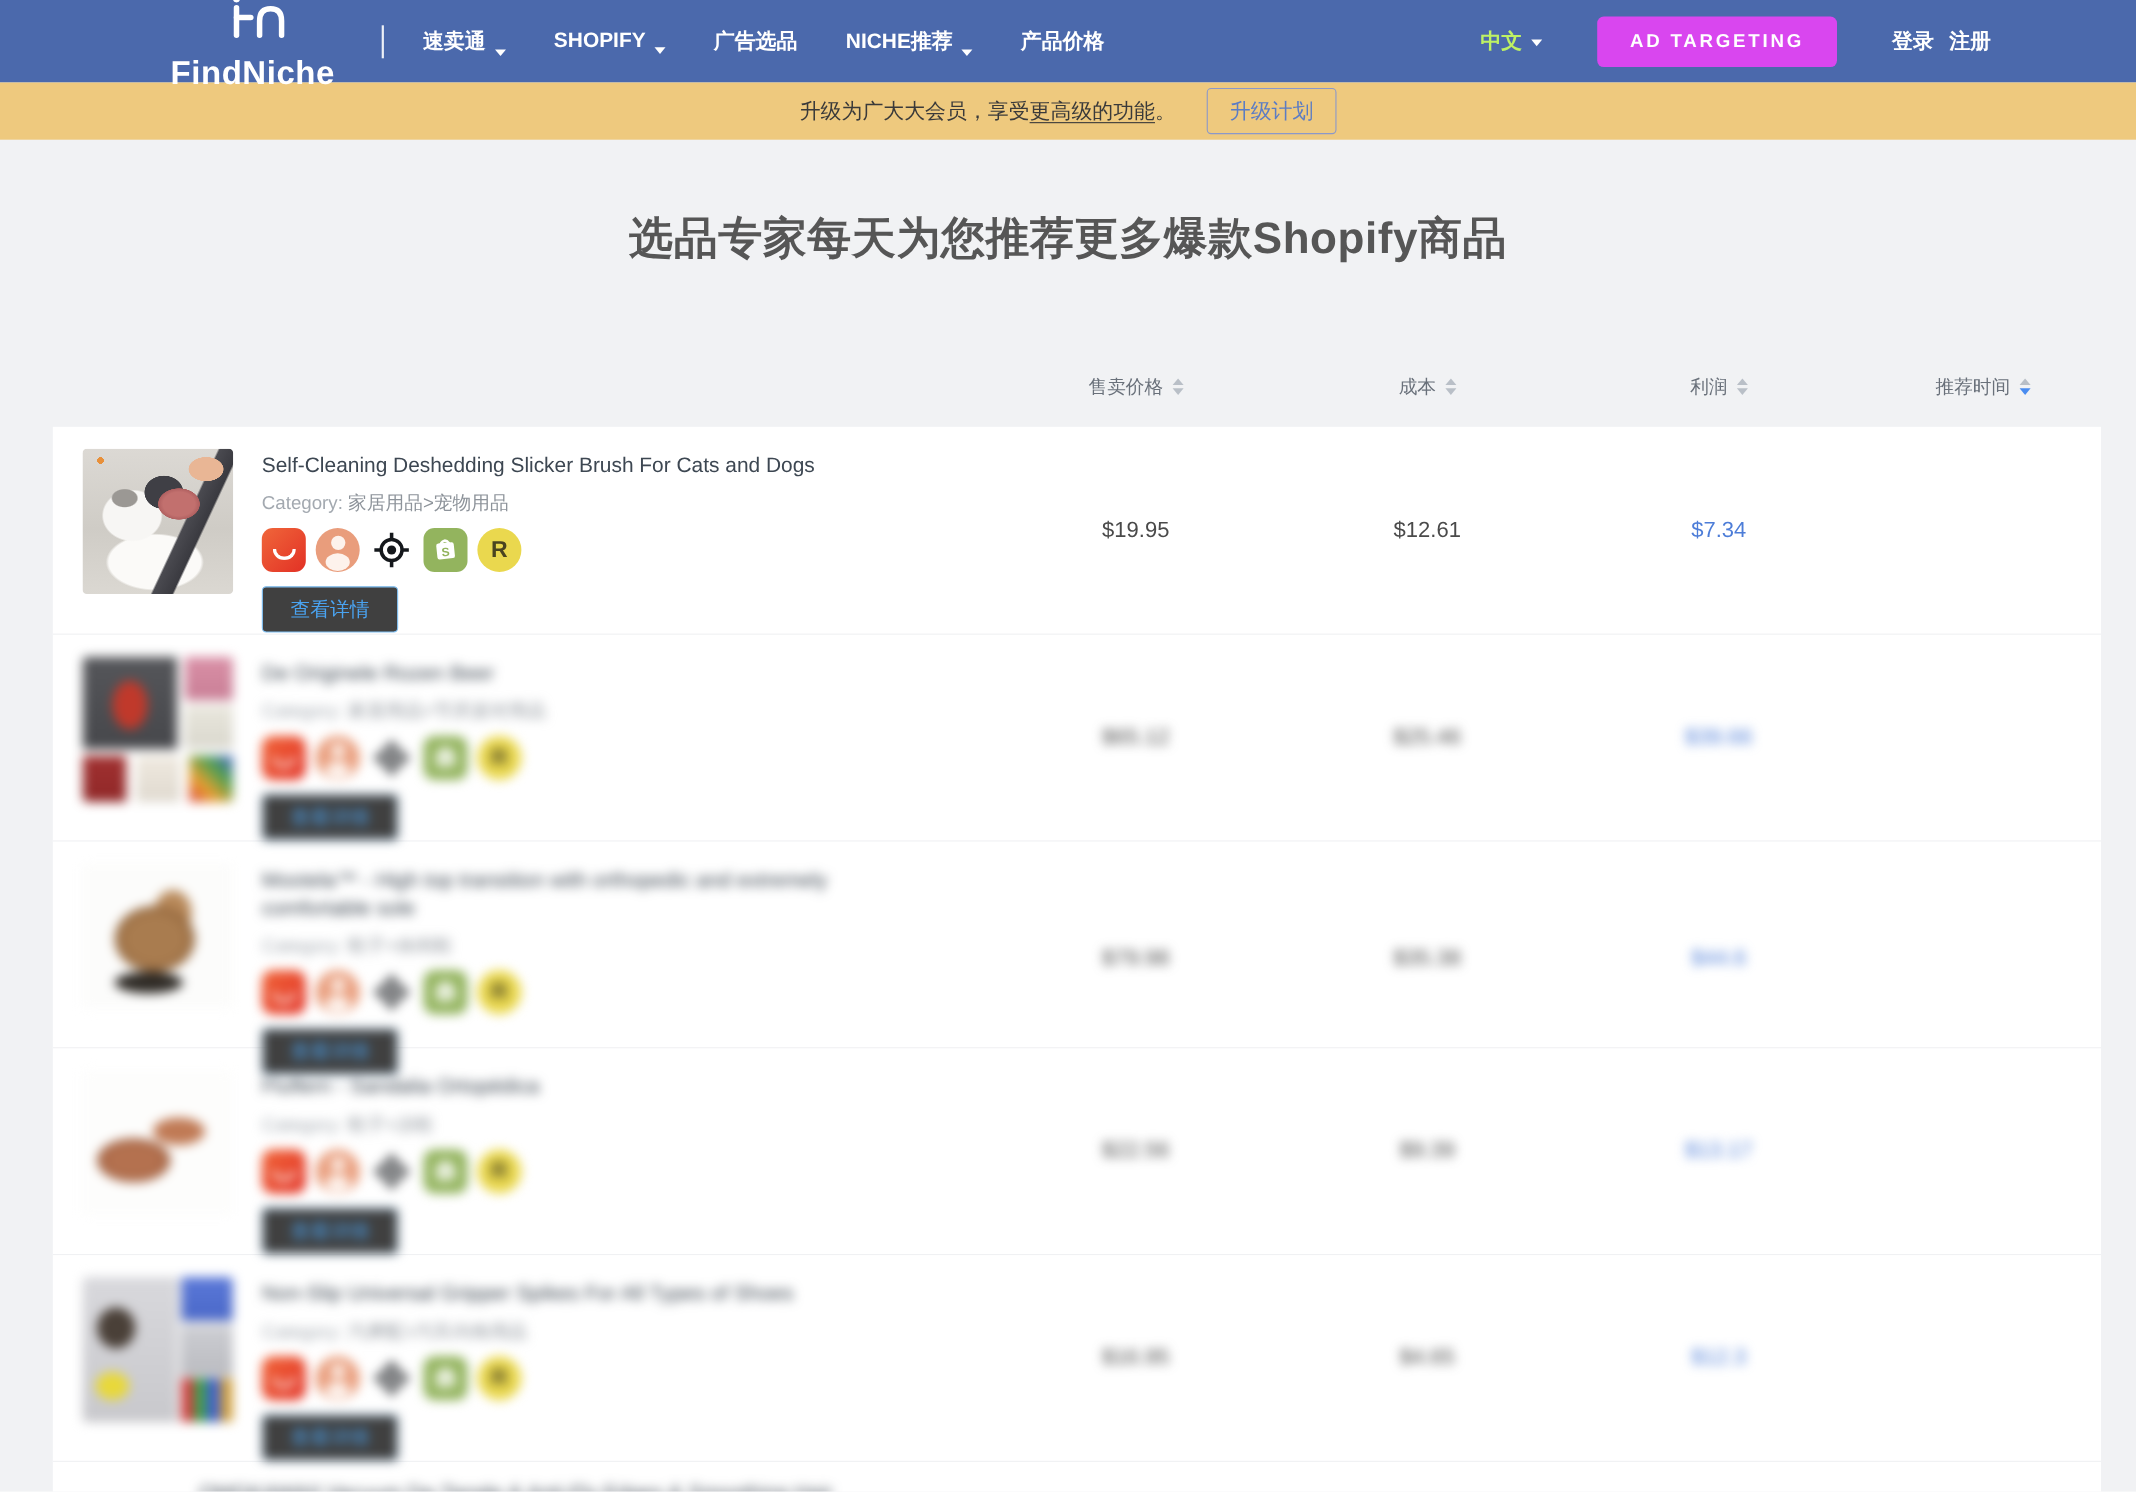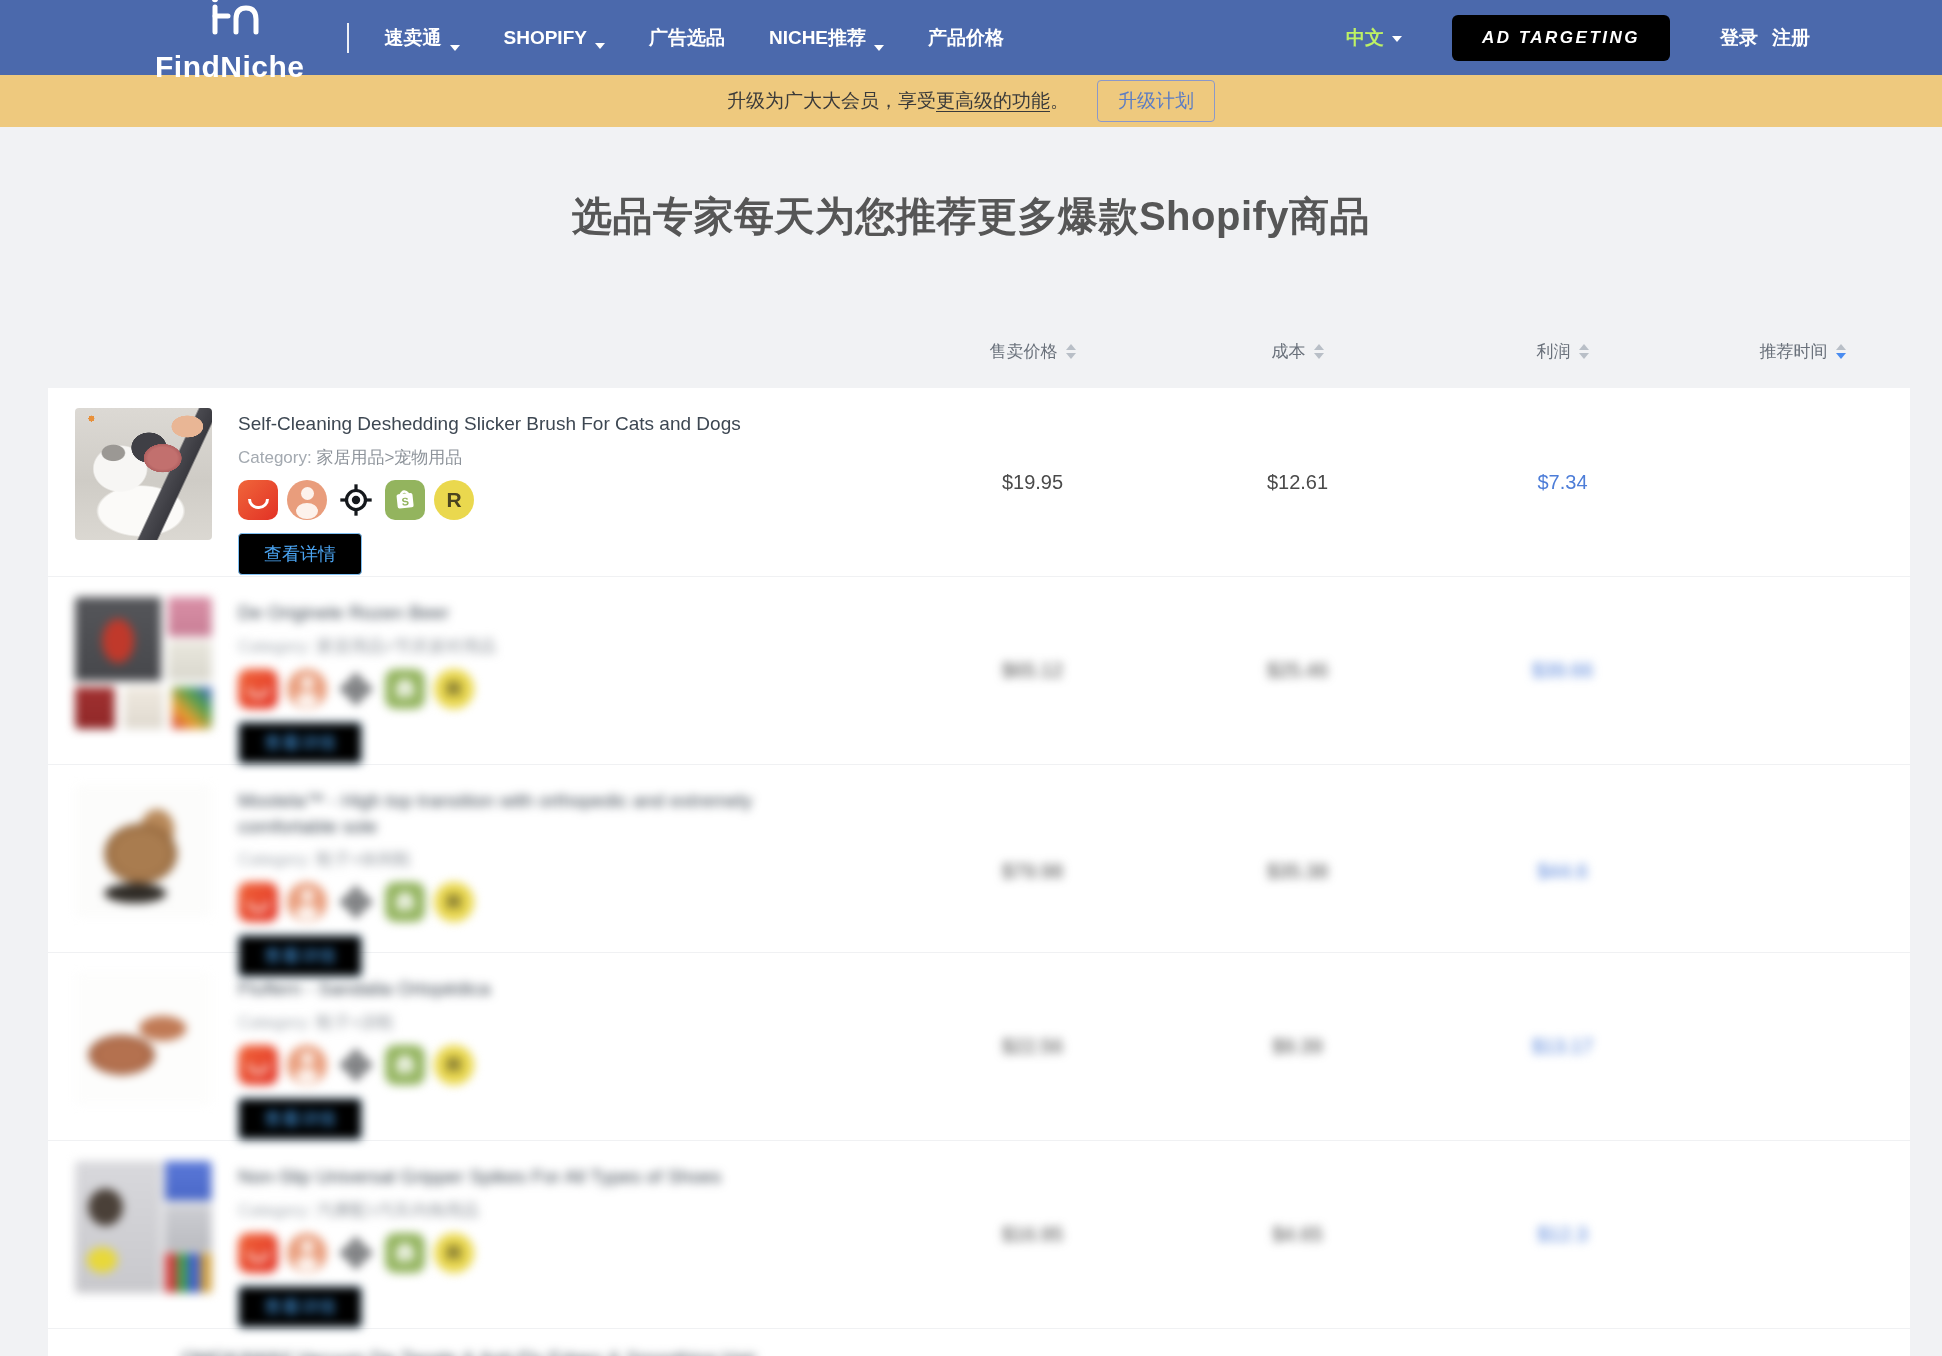--- a/index.html
+++ b/index.html
@@ -16,7 +16,7 @@
   .caret { width:0; height:0; border-left:5px solid transparent; border-right:5px solid transparent; border-top:6px solid #fff; margin-left:8px; margin-top:3px; }
   .topbar-right { margin-left:auto; display:flex; align-items:center; gap:50px; padding-right:132px; }
   .lang { display:flex; align-items:center; color:#bef264; font-size:19px; font-weight:bold; cursor:pointer; }
-  .ad-btn { background:#000000; border:none; color:#fff; font-family:inherit; font-size:17px; font-weight:bold; letter-spacing:2.5px; padding:13px 30px; border-radius:6px; cursor:pointer;font-style:italic; }
+  .ad-btn { background:#d946ef; border:none; color:#fff; font-family:inherit; font-size:17px; font-weight:bold; letter-spacing:2.5px; padding:13px 30px; border-radius:6px; cursor:pointer; }
   .auth { display:flex; gap:14px; }
   .auth span { color:#fff; font-size:19px; font-weight:bold; cursor:pointer; }
 

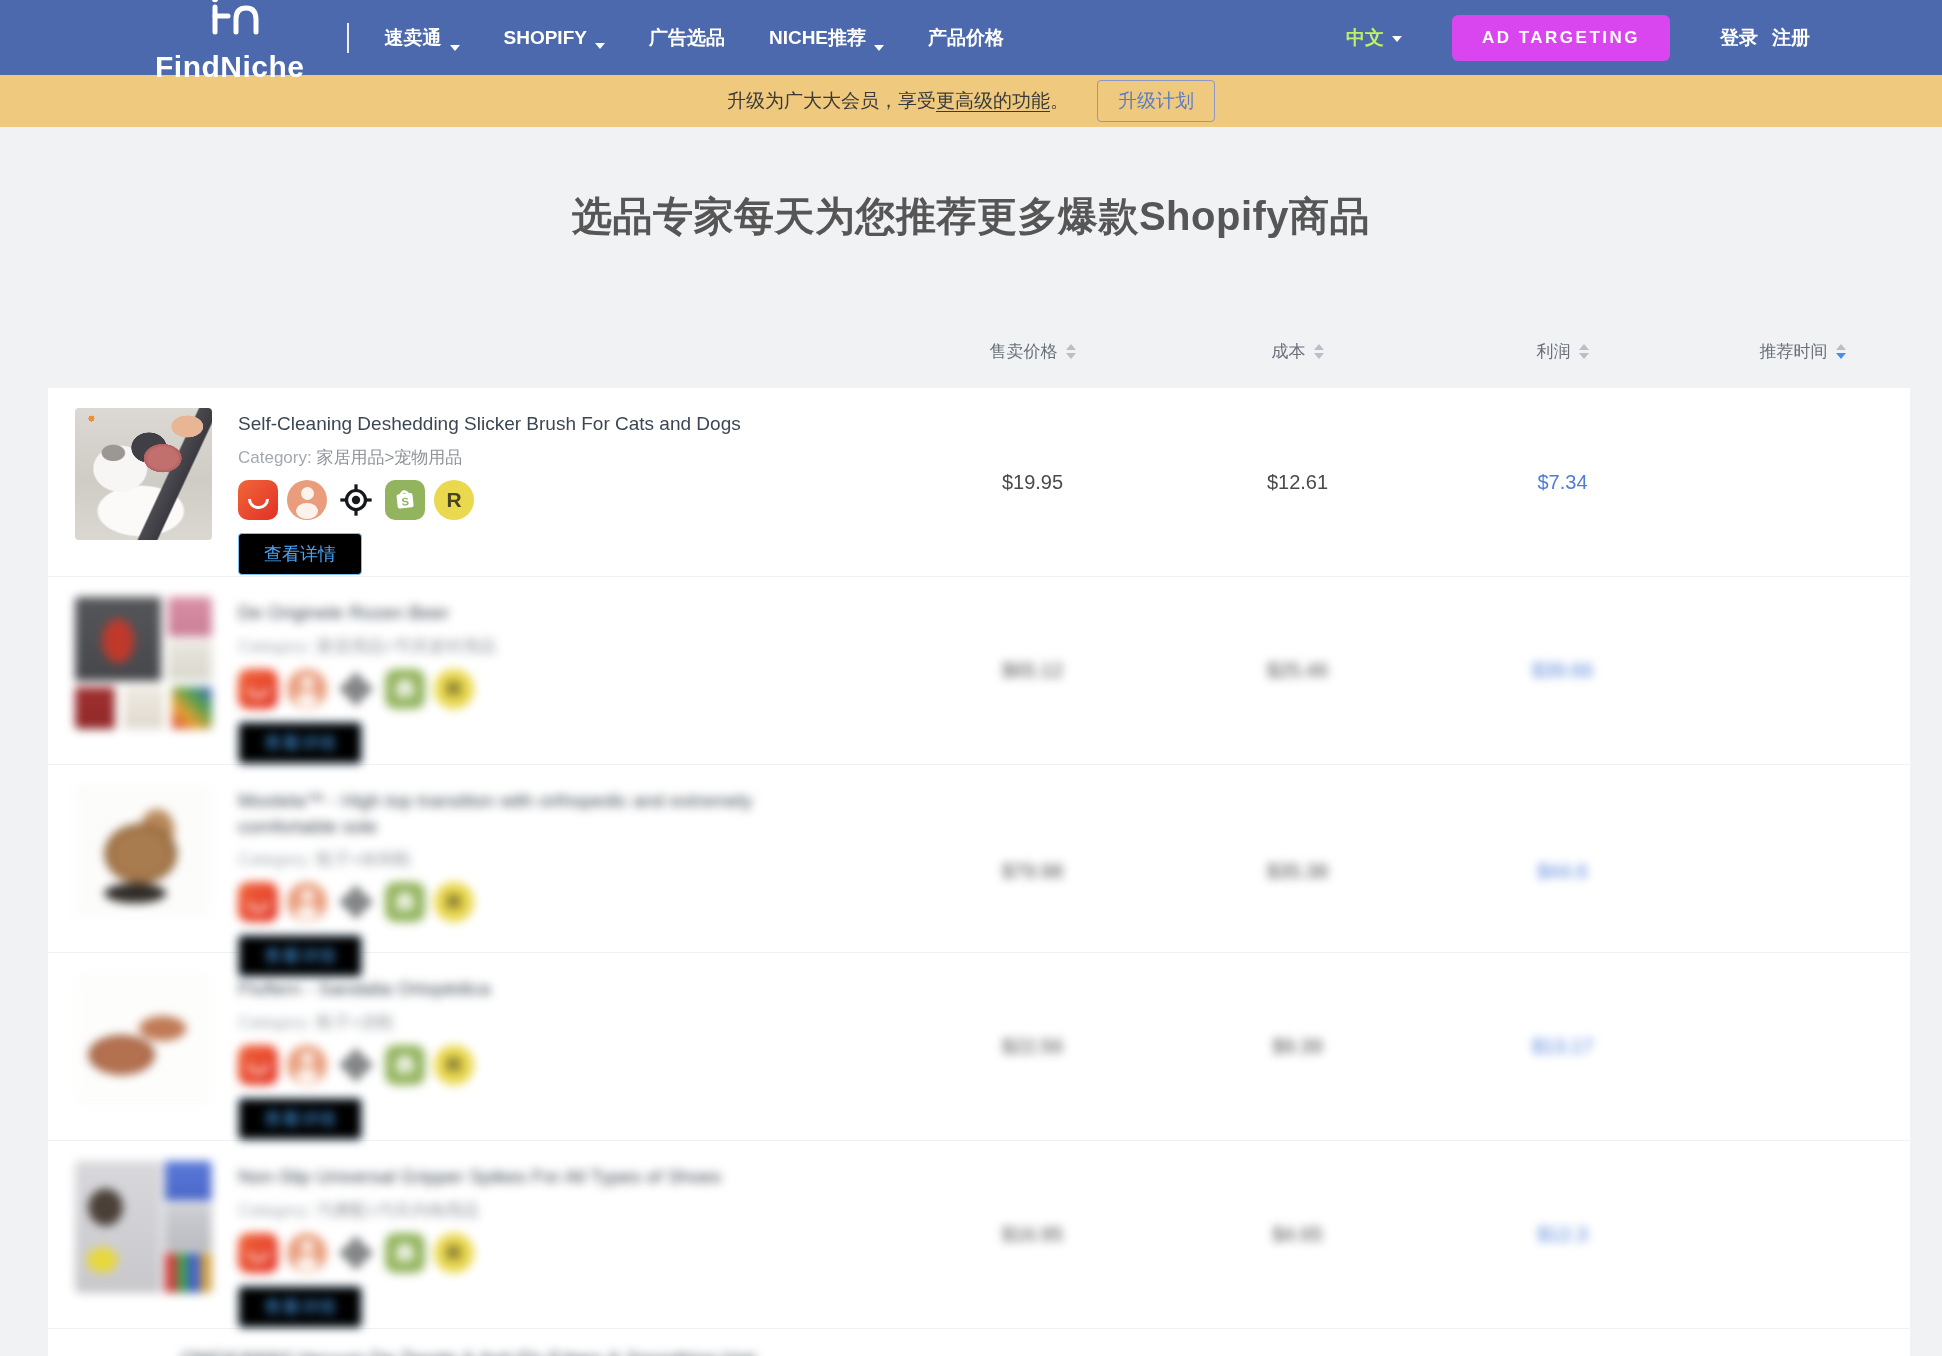--- a/index.html
+++ b/index.html
@@ -50,7 +50,7 @@
   .p-cat { margin-top:9px; font-size:17px; color:#a3a9b0; }
   .p-cat .cat-val { color:#8d939a; }
   .icons { margin-top:11px; display:flex; gap:9px; align-items:center; }
-  .detail-btn { margin-top:13px; background:#000000; border:1px solid #7fc0f4; border-radius:4px; color:#4aa3f0; font-family:inherit; font-size:18px; padding:8px 25px; cursor:pointer; }
+  .detail-btn { margin-top:13px; background:#404040; border:1px solid #7fc0f4; border-radius:4px; color:#4aa3f0; font-family:inherit; font-size:18px; padding:8px 25px; cursor:pointer; }
   .money { display:flex; align-items:center; justify-content:center; font-size:20px; color:#4a4a4a; }
   .money.profit { color:#4d7dd8; }
   .row.partial .product-cell { padding-top:12px; }

